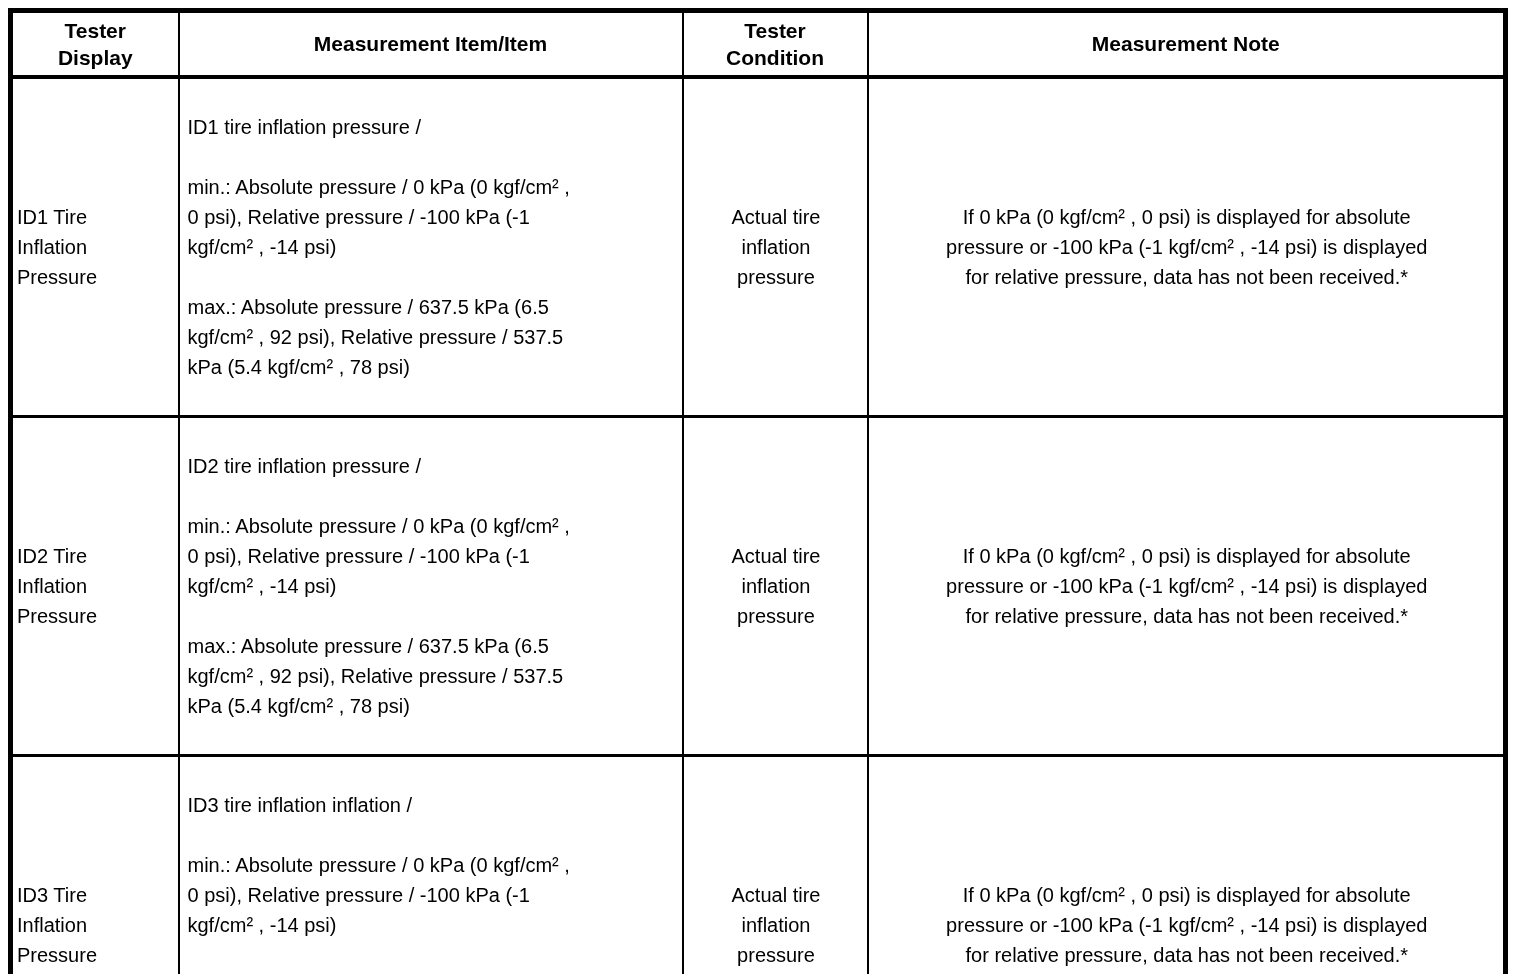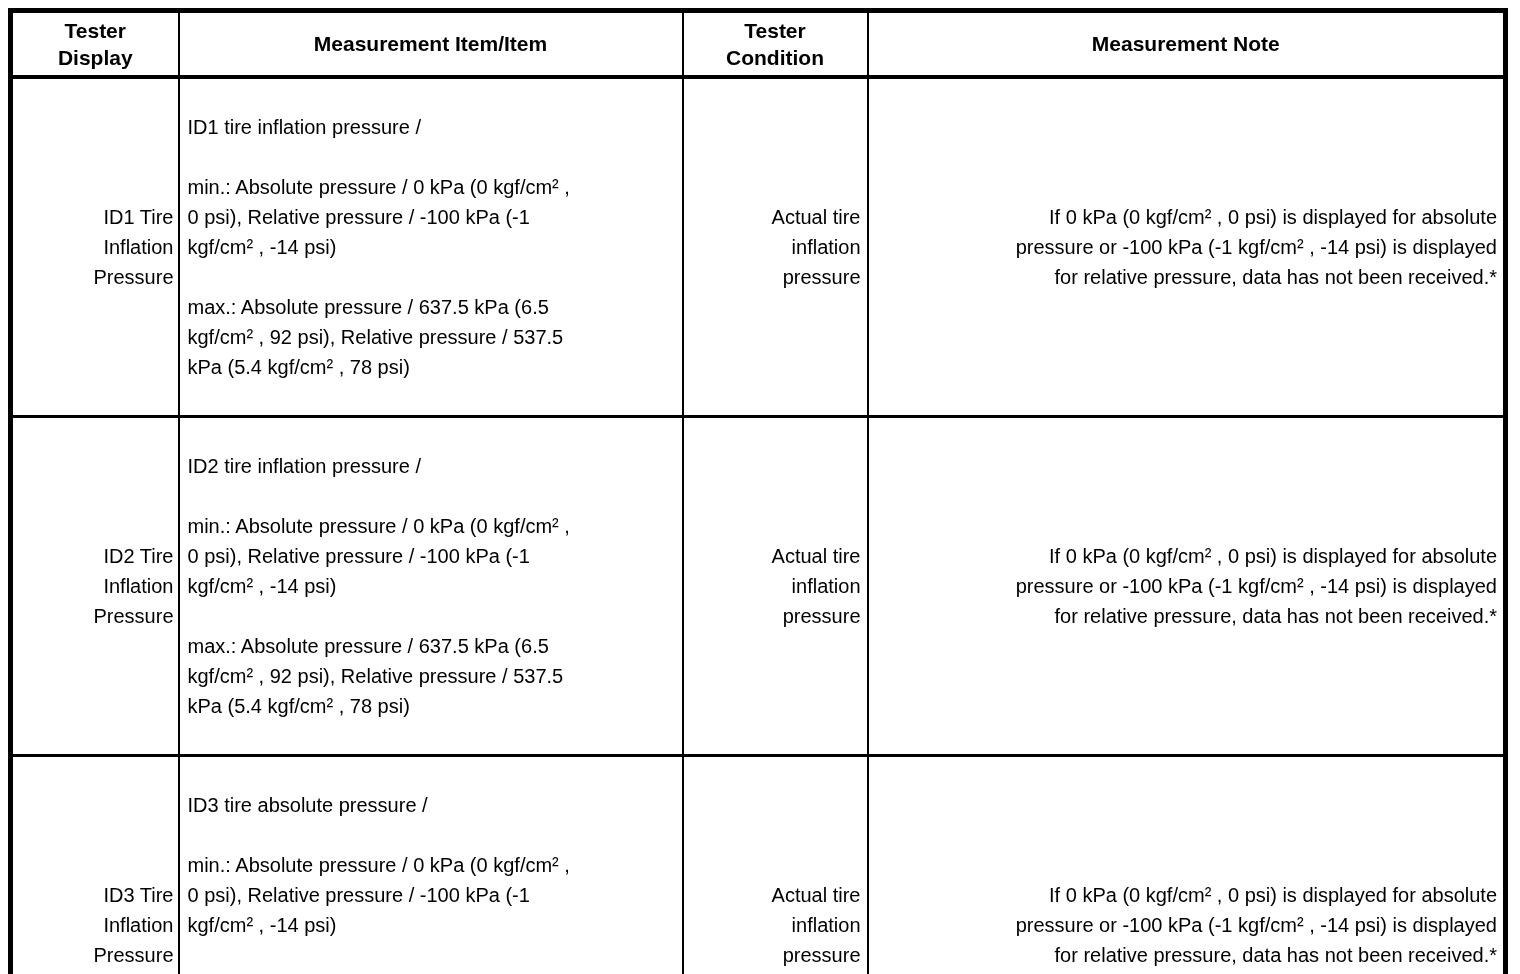--- a/index.html
+++ b/index.html
@@ -56,7 +56,7 @@
     padding: 3px 6px 3px 8px;
   }
   td.cell-tester {
-    text-align: right;
+    text-align: left;
     vertical-align: middle;
     padding-left: 4px;
     padding-right: 4px;

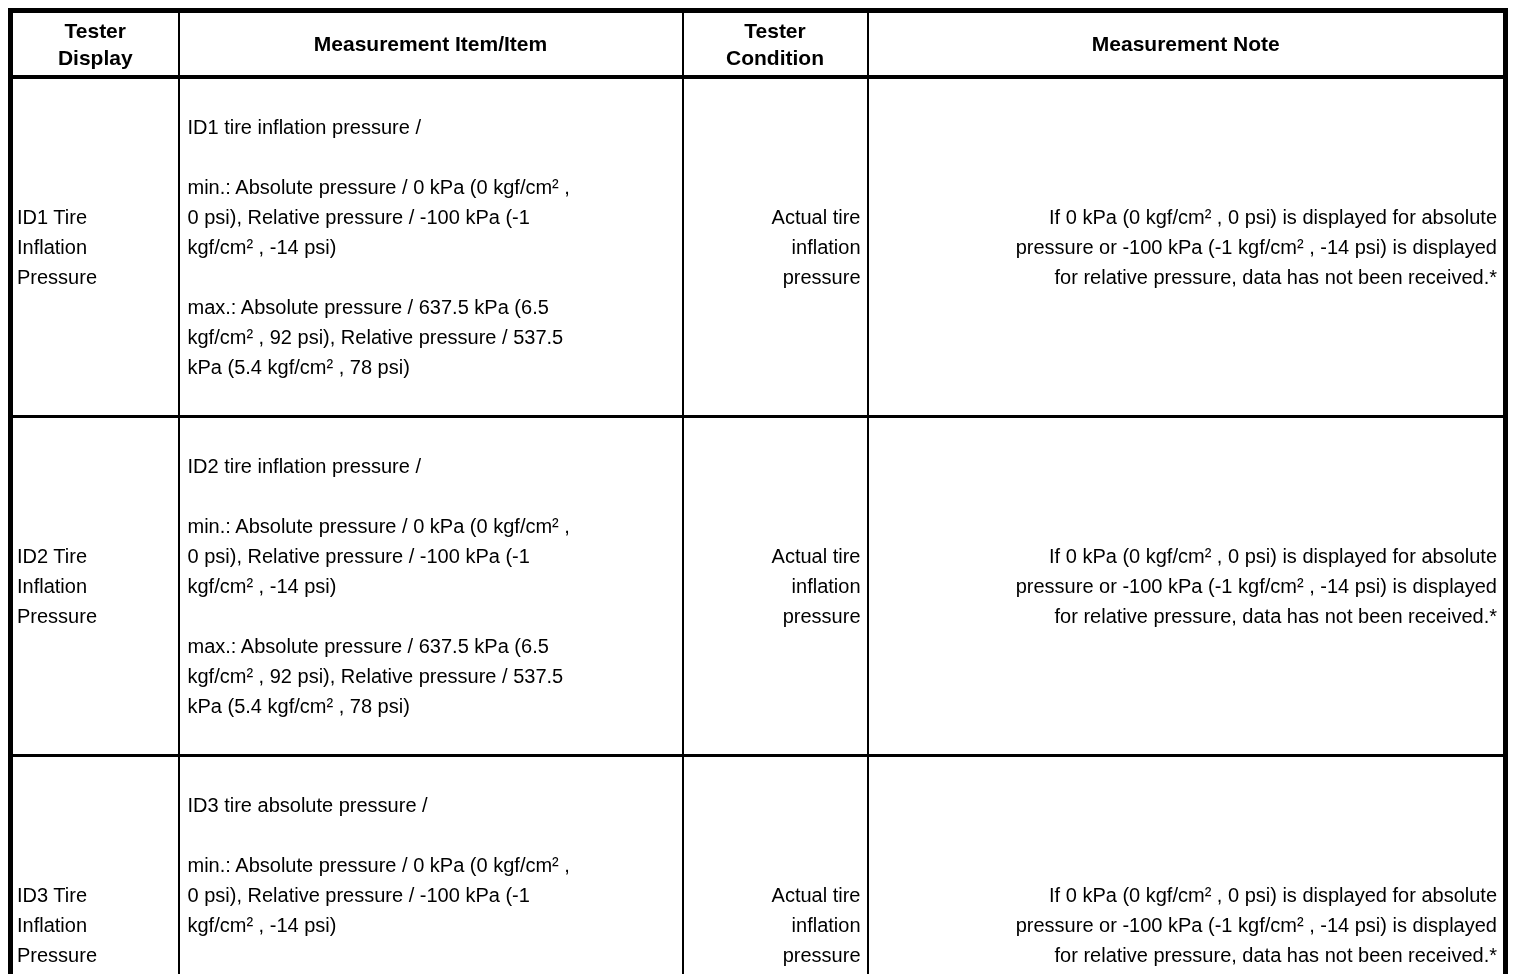--- a/index.html
+++ b/index.html
@@ -67,7 +67,7 @@
   }
   td.cell-normal,
   td.cell-note {
-    text-align: right;
+    text-align: center;
     vertical-align: middle;
   }
   td.cell-measure .mblock { margin: 0; }

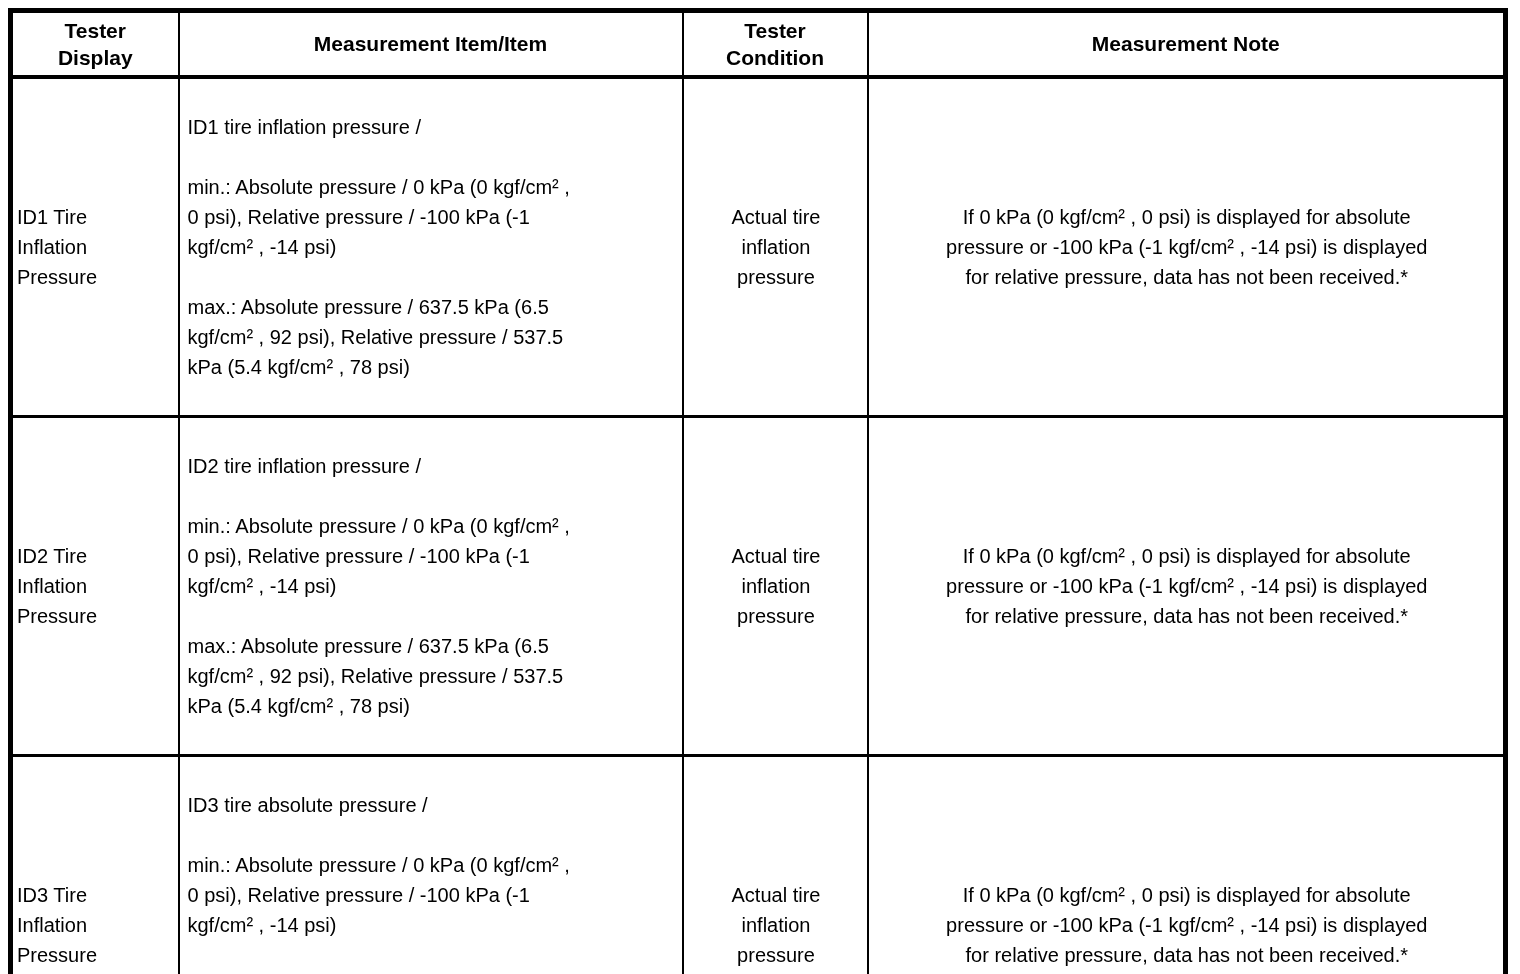--- a/index.html
+++ b/index.html
@@ -138,7 +138,7 @@
 Inflation
 Pressure</td>
       <td class="cell-measure">
-        <div class="mblock">ID3 tire absolute pressure /</div>
+        <div class="mblock">ID3 tire inflation inflation /</div>
         <div class="mblock">min.: Absolute pressure / 0 kPa (0 kgf/cm² ,
 0 psi), Relative pressure / -100 kPa (-1
 kgf/cm² , -14 psi)</div>

